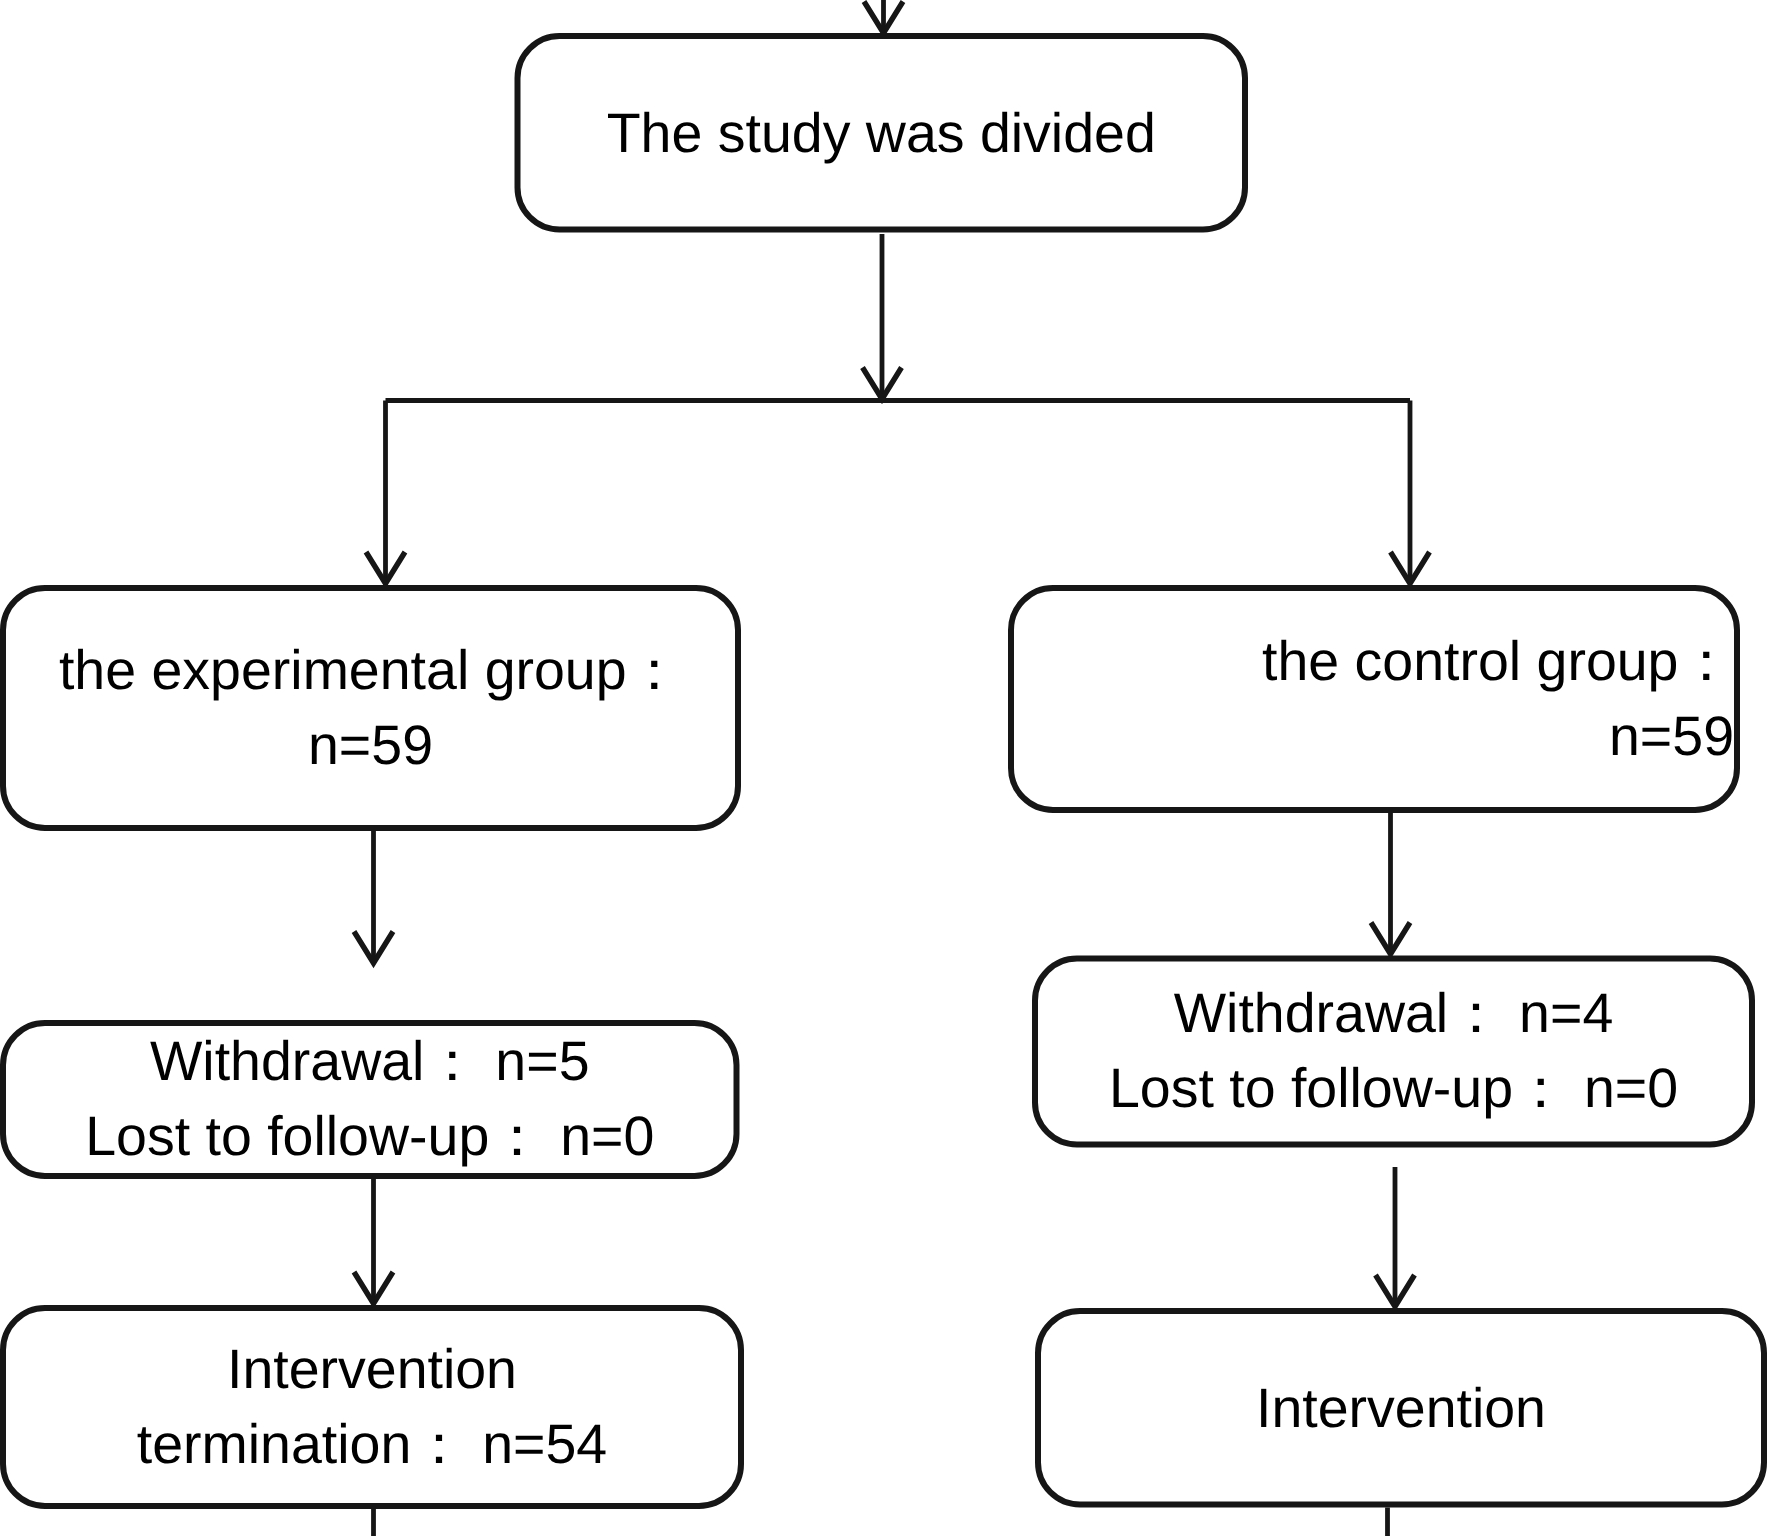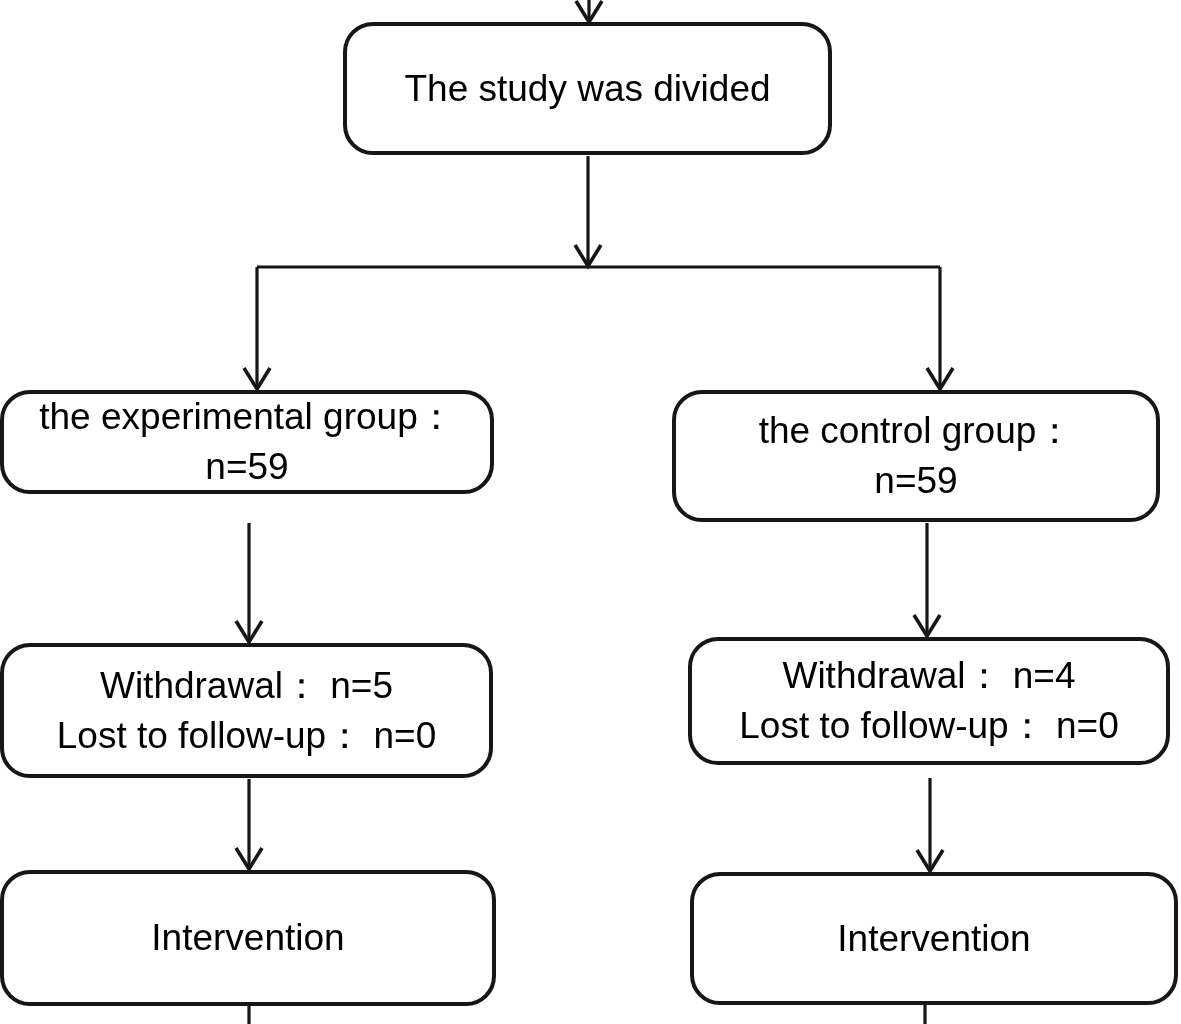--- a/index.html
+++ b/index.html
@@ -39,7 +39,7 @@
     white-space: nowrap;
   }
   .node-top          { left: 343px; top: 22px;  width: 489px; height: 133px; }
-  .node-exp-group    { left: 0px;   top: 390px; width: 494px; height: 104px; }
+  .node-exp-group    { left: 0px;   top: 390px; width: 494px; height: 164px; }
   .node-ctrl-group   { left: 672px; top: 390px; width: 488px; height: 132px; }
   .node-exp-withdraw { left: 0px;   top: 643px; width: 493px; height: 135px; }
   .node-ctrl-withdraw{ left: 688px; top: 637px; width: 482px; height: 128px; }

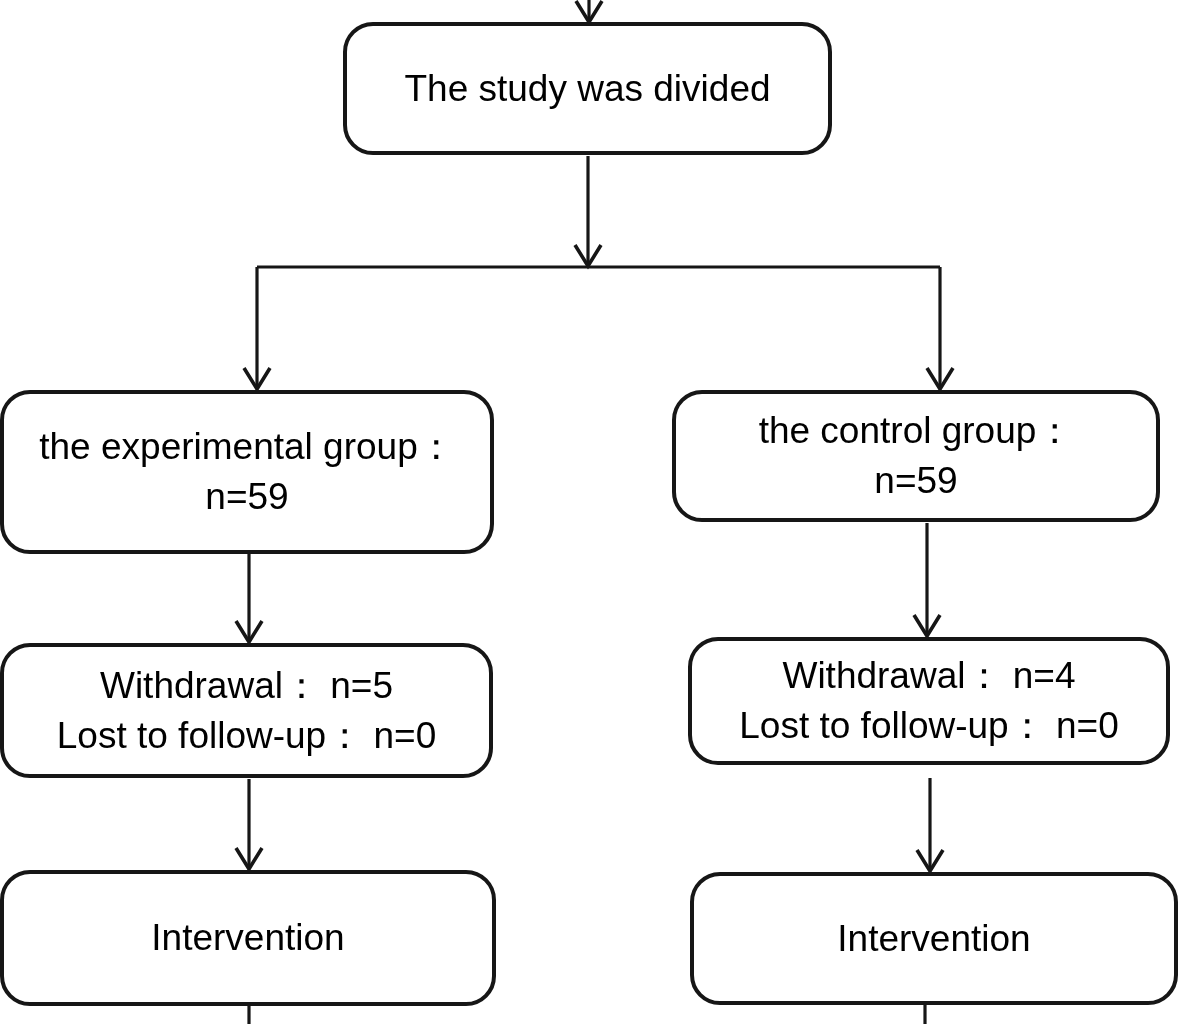--- a/index.html
+++ b/index.html
@@ -40,7 +40,7 @@
   }
   .node-top          { left: 343px; top: 22px;  width: 489px; height: 133px; }
   .node-exp-group    { left: 0px;   top: 390px; width: 494px; height: 164px; }
-  .node-ctrl-group   { left: 672px; top: 390px; width: 488px; height: 132px; }
+  .node-ctrl-group   { left: 672px; top: 390px; width: 488px; height: 152px; align-items: flex-end; }
   .node-exp-withdraw { left: 0px;   top: 643px; width: 493px; height: 135px; }
   .node-ctrl-withdraw{ left: 688px; top: 637px; width: 482px; height: 128px; }
   .node-exp-term     { left: 0px;   top: 870px; width: 496px; height: 136px; }

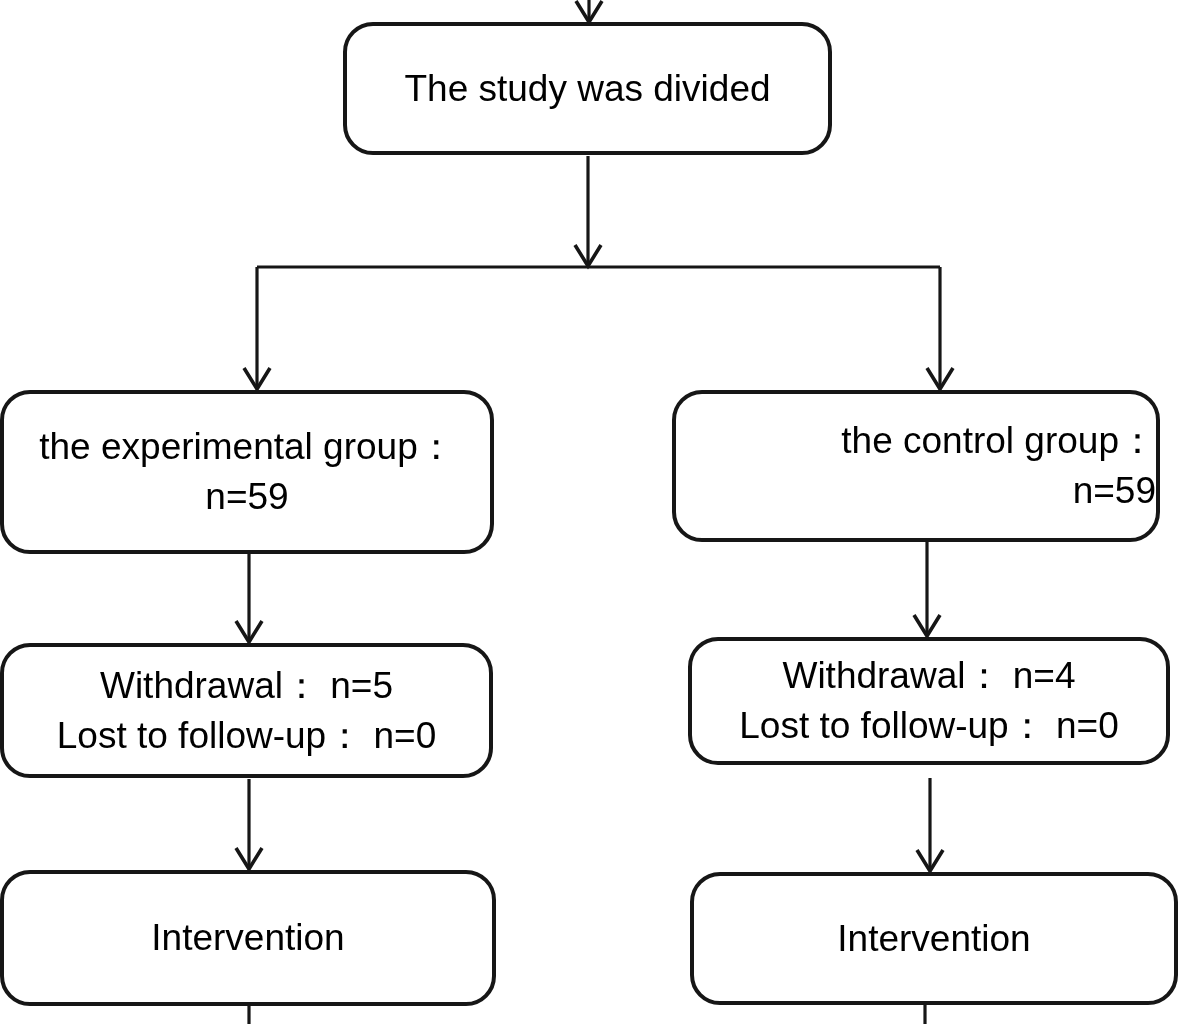--- a/index.html
+++ b/index.html
@@ -41,7 +41,7 @@
   .node-top          { left: 343px; top: 22px;  width: 489px; height: 133px; }
   .node-exp-group    { left: 0px;   top: 390px; width: 494px; height: 164px; }
   .node-ctrl-group   { left: 672px; top: 390px; width: 488px; height: 152px; align-items: flex-end; }
-  .node-exp-withdraw { left: 0px;   top: 643px; width: 493px; height: 135px; }
+  .node-exp-withdraw { left: 0px;   top: 680px; width: 493px; height: 106px; }
   .node-ctrl-withdraw{ left: 688px; top: 637px; width: 482px; height: 128px; }
   .node-exp-term     { left: 0px;   top: 870px; width: 496px; height: 136px; }
   .node-ctrl-term    { left: 690px; top: 872px; width: 488px; height: 133px; }

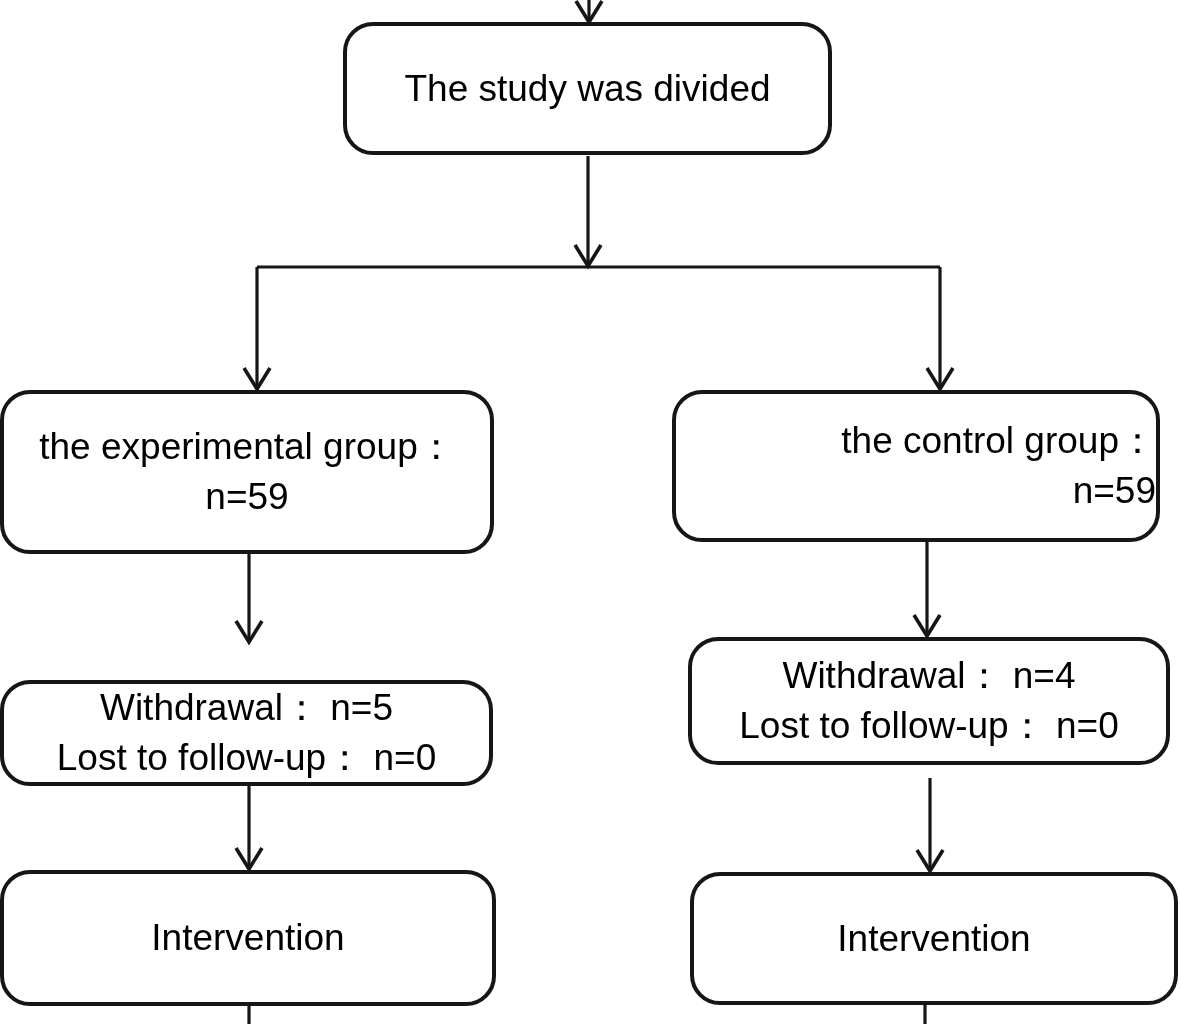--- a/index.html
+++ b/index.html
@@ -124,6 +124,7 @@
 
   <div class="node node-exp-term">
     <span class="line-text">Intervention</span>
+    <span class="line-text">termination： n=54</span>
   </div>
 
   <div class="node node-ctrl-group">

